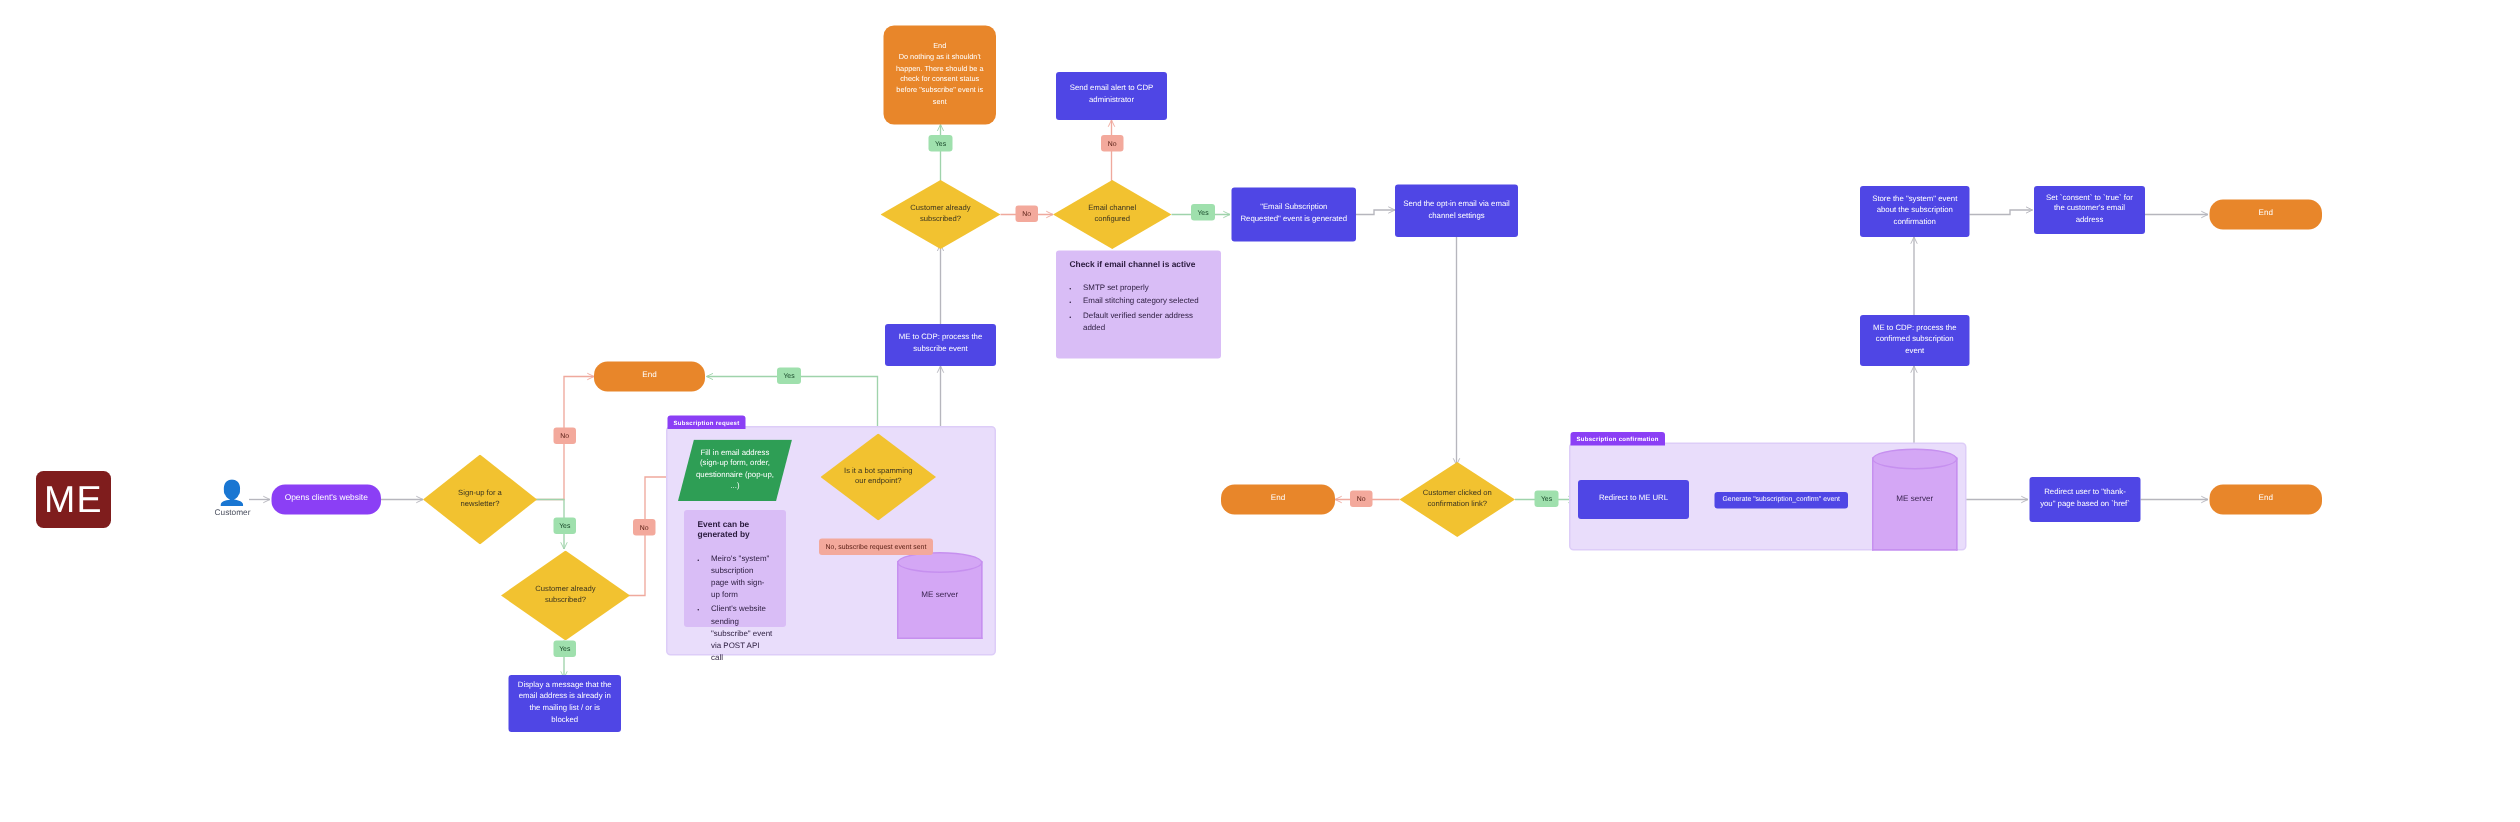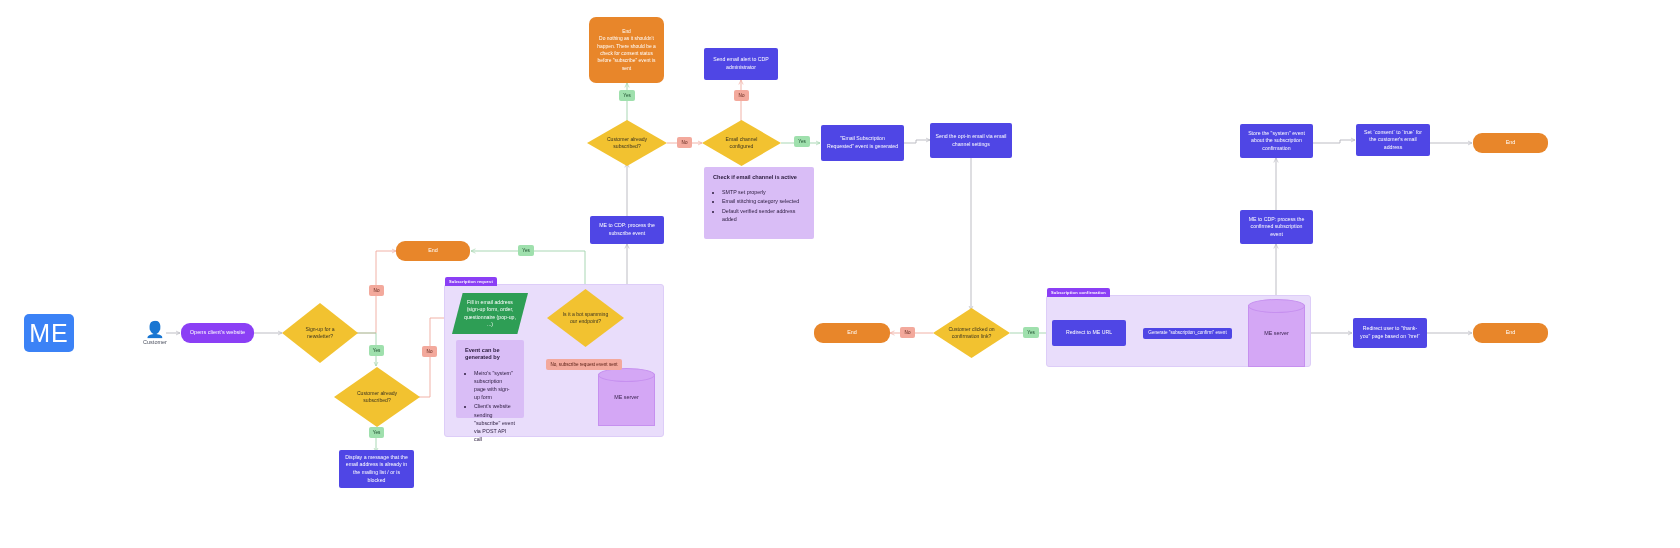--- a/index.html
+++ b/index.html
@@ -20,7 +20,7 @@
 
   
   .logo {
-    background: #3b82f6; color: #ffffff;
+    background: #7f1d1d; color: #ffffff;
     border-radius: 5px;
     font-size: 25px; letter-spacing: 1px;
   }

